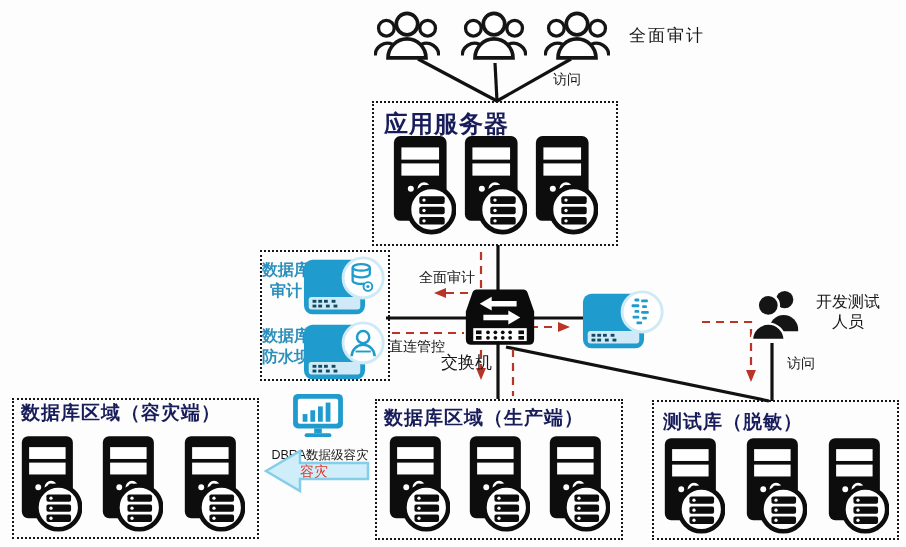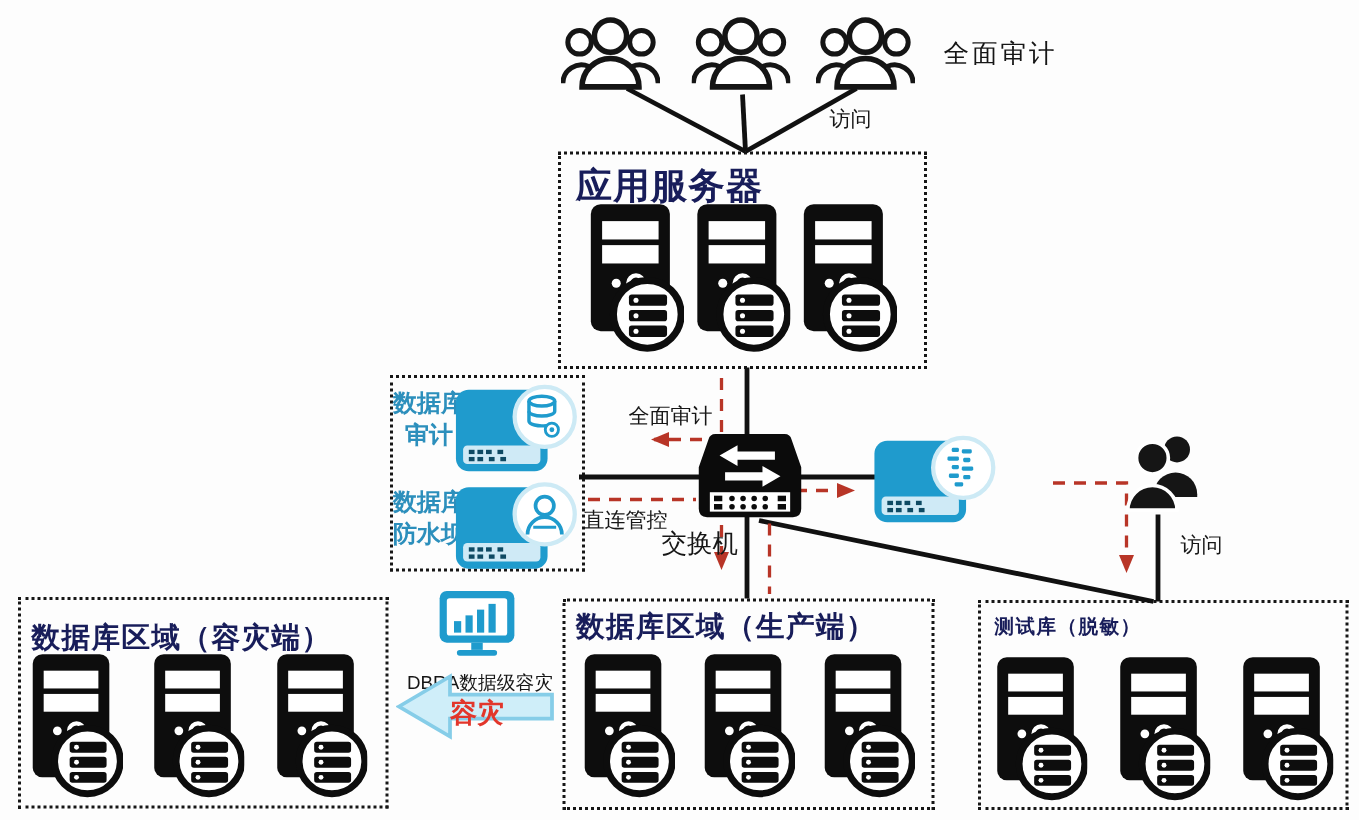--- a/index.html
+++ b/index.html
@@ -253,6 +253,8 @@
   <svg class="icon" style="left:750px;top:286px;" width="52" height="58">
       <use href="#sym-dev"></use>
     </svg>
+  <div class="lbl pre c" style="left:804px;top:292px;width:88px;font-size:16px;line-height:20px;">开发测试
+人员</div>
   <div class="lbl" style="left:787px;top:355px;font-size:14px;">访问</div>
 
   <svg class="icon" style="left:292px;top:393px;" width="52" height="46">

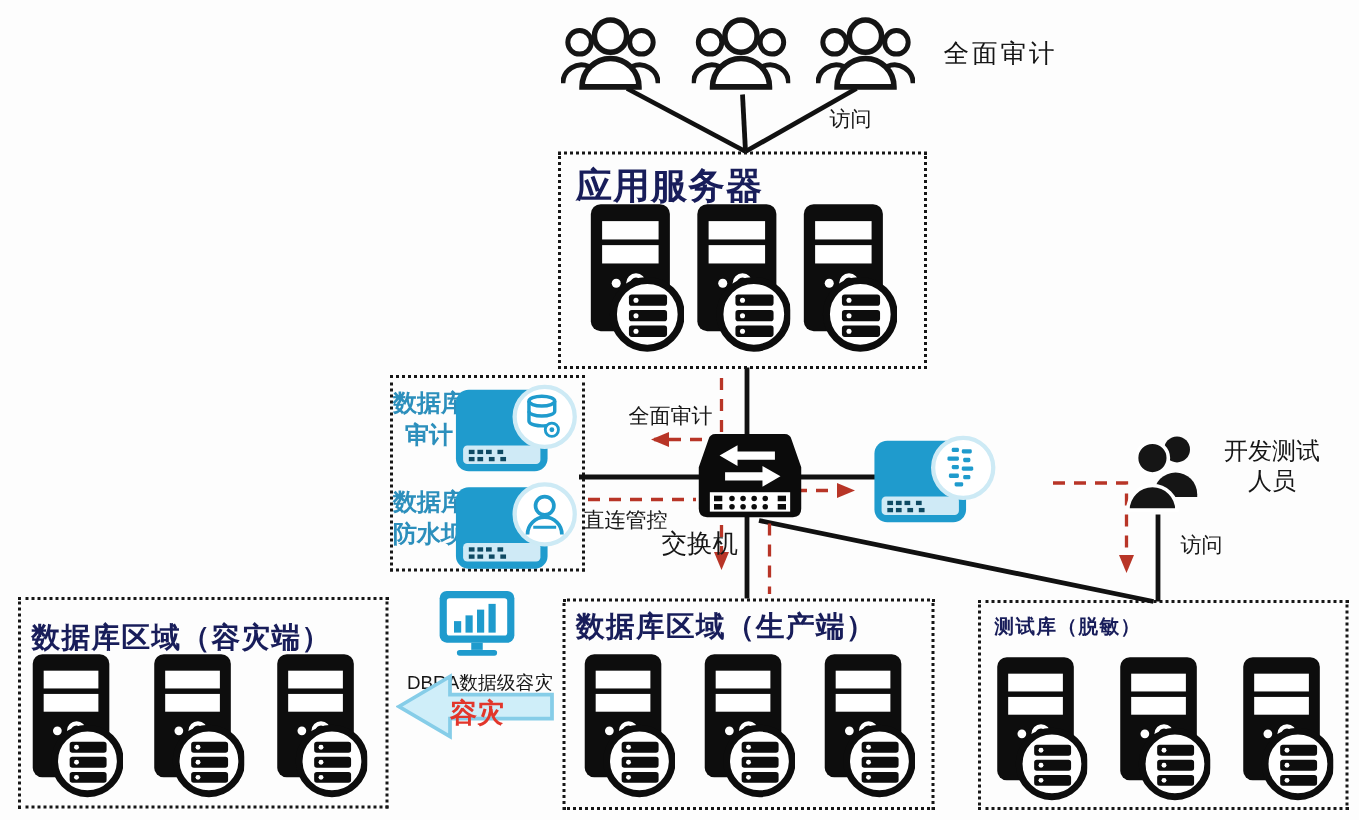--- a/index.html
+++ b/index.html
@@ -170,7 +170,7 @@
   </div>
   <div class="box" style="left:260px;top:250px;width:130px;height:131px;"></div>
   <div class="box" style="left:12px;top:398px;width:247px;height:141px;">
-    <div class="box-title" style="left:7px;top:12px;font-size:19px;">数据库区域（容灾端）</div>
+    <div class="box-title" style="left:7px;top:0;font-size:19px;">数据库区域（容灾端）</div>
   </div>
   <div class="box" style="left:375px;top:399px;width:248px;height:141px;">
     <div class="box-title" style="left:7px;top:4px;font-size:19px;">数据库区域（生产端）</div>

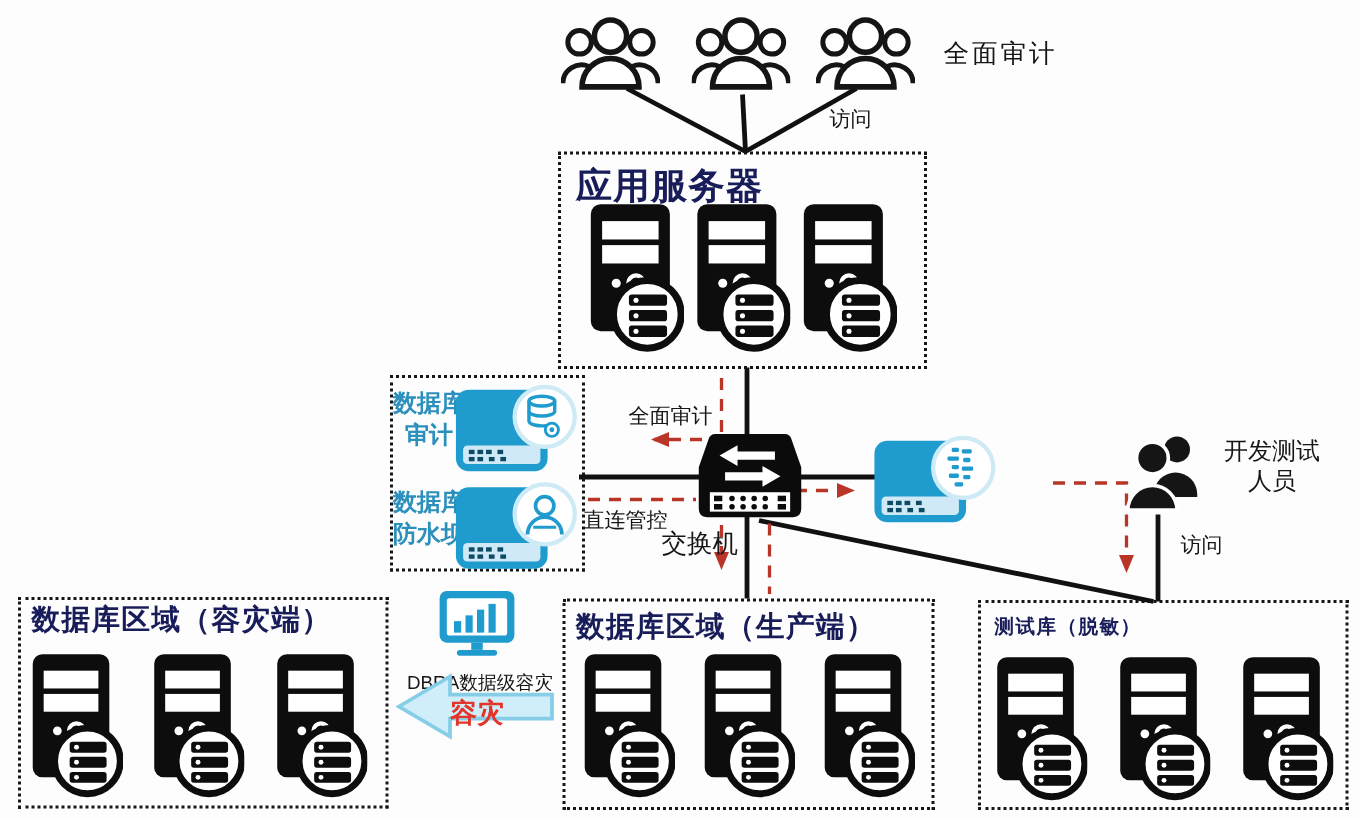--- a/index.html
+++ b/index.html
@@ -176,7 +176,7 @@
     <div class="box-title" style="left:7px;top:4px;font-size:19px;">数据库区域（生产端）</div>
   </div>
   <div class="box" style="left:652px;top:400px;width:247px;height:140px;">
-    <div class="box-title" style="left:9px;top:7px;font-size:13px;">测试库（脱敏）</div>
+    <div class="box-title" style="left:9px;top:7px;font-size:19px;">测试库（脱敏）</div>
   </div>
 
   <svg class="abs" style="left:0;top:0;" width="906" height="547">

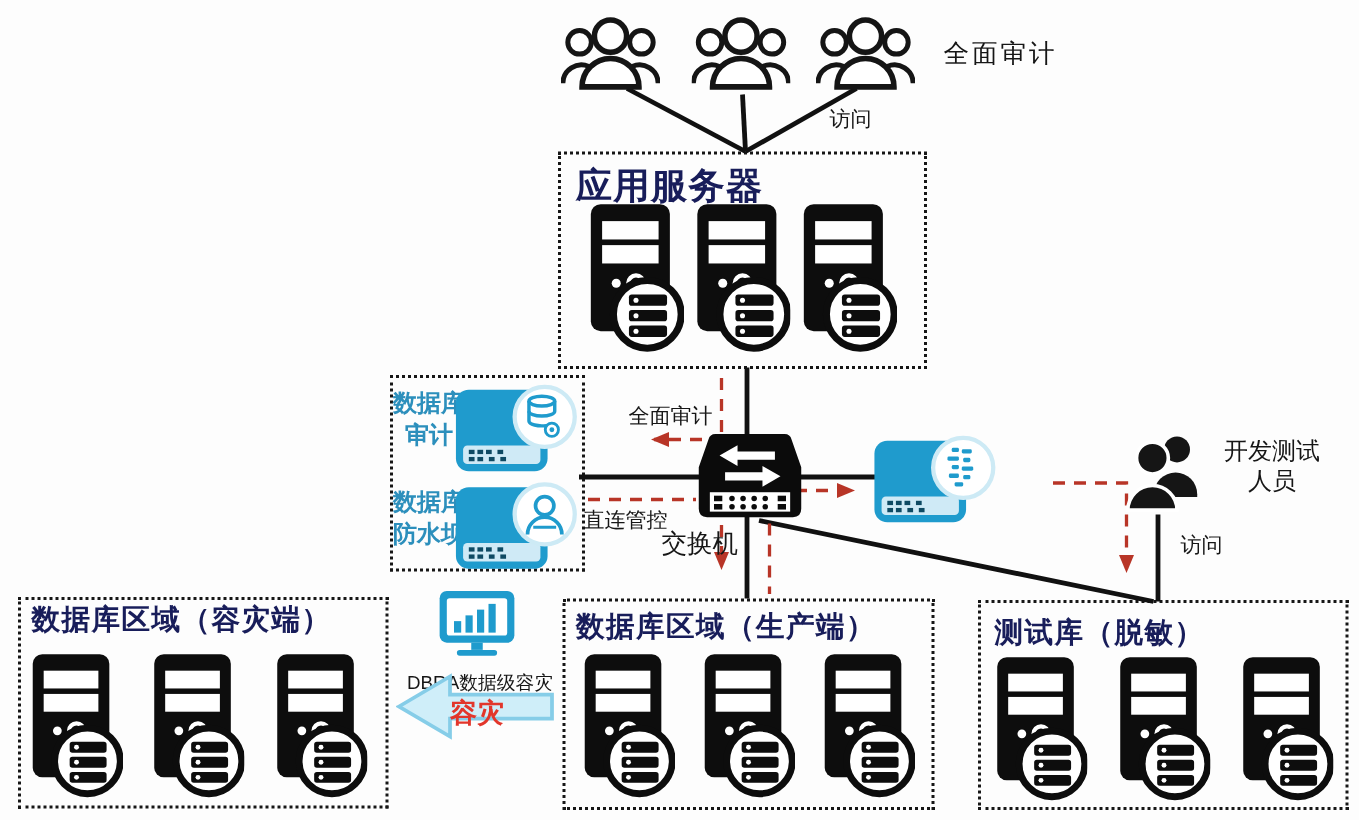--- a/index.html
+++ b/index.html
@@ -264,7 +264,7 @@
   <svg class="icon" style="left:264px;top:448px;" width="106" height="46" viewBox="0 0 106 46">
     <polygon points="2,23 36,3 36,15 104,15 104,31 36,31 36,43" fill="#cfeef9" stroke="#86cde8" stroke-width="2.5"></polygon>
   </svg>
-  <div class="lbl" style="left:300px;top:463px;font-size:18px;font-weight:bold;color:#e2362b;">容灾</div>
+  <div class="lbl" style="left:300px;top:463px;font-size:14px;font-weight:normal;color:#e2362b;">容灾</div>
 
   <svg class="icon" style="left:20px;top:436px;" width="62" height="97">
       <use href="#sym-server"></use>

